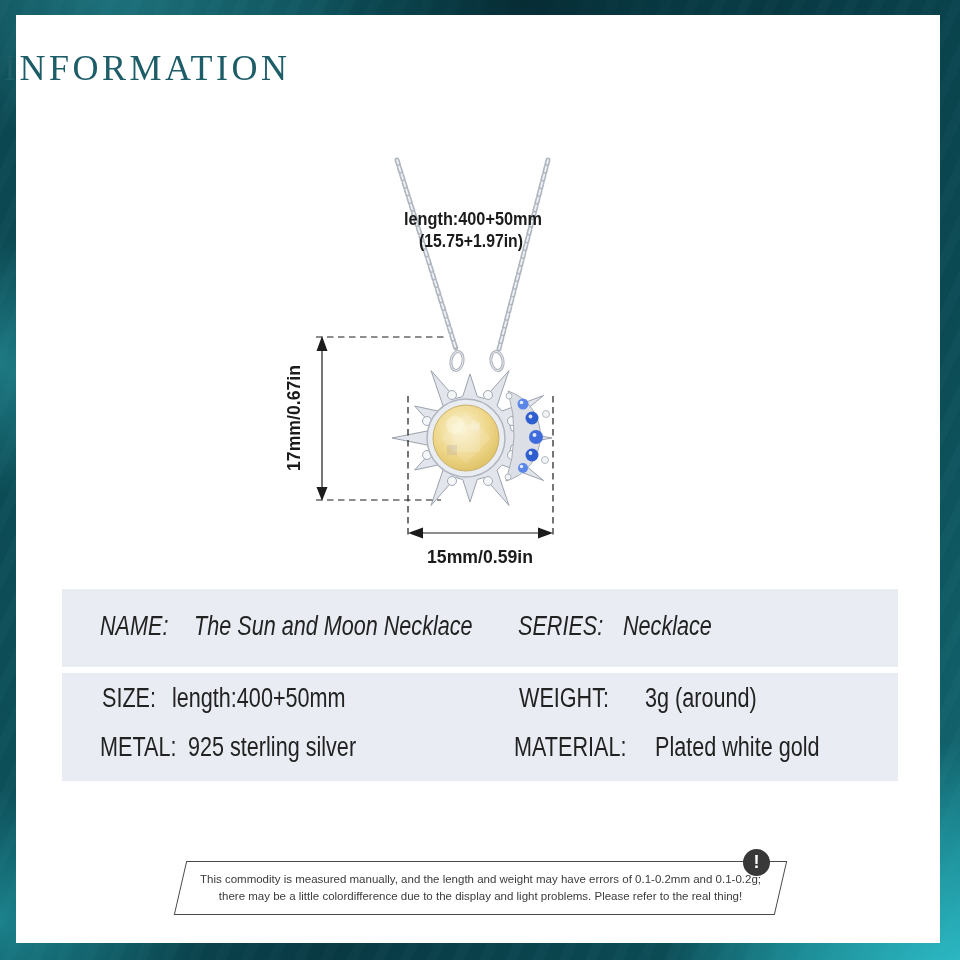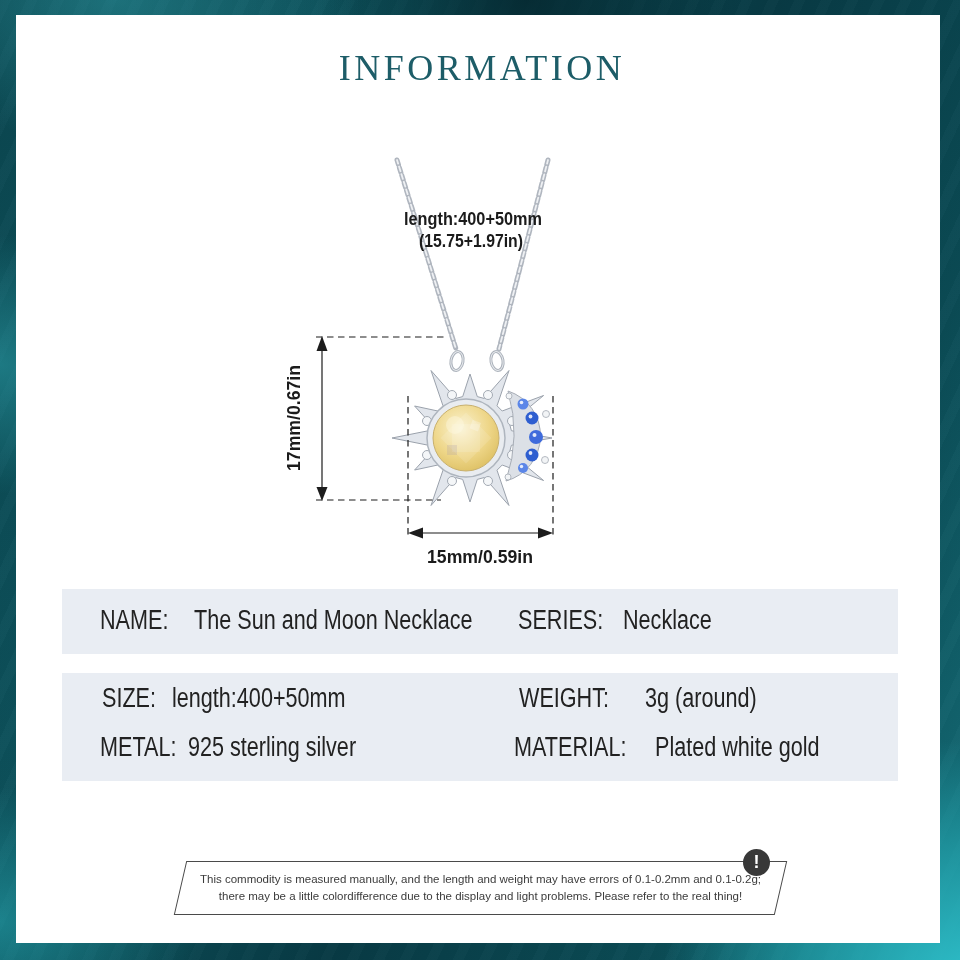--- a/index.html
+++ b/index.html
@@ -15,7 +15,7 @@
       linear-gradient(115deg, #0b4650 0%, #0d525c 30%, #083a44 55%, #0b4b55 78%, #15707a 100%);
   }
   .panel{position:absolute;left:16px;top:15px;right:20px;bottom:17px;background:#ffffff;}
-  .title{position:absolute;left:4px;right:0;top:46px;margin:0;text-align:center;
+  .title{position:absolute;left:4px;right:0;top:46px;margin:0;
     font-family:"Liberation Serif",serif;font-weight:400;font-size:36px;line-height:44px;
     letter-spacing:3.5px;color:#1d5d68;}
   svg.diagram{position:absolute;left:0;top:0;width:960px;height:960px;}

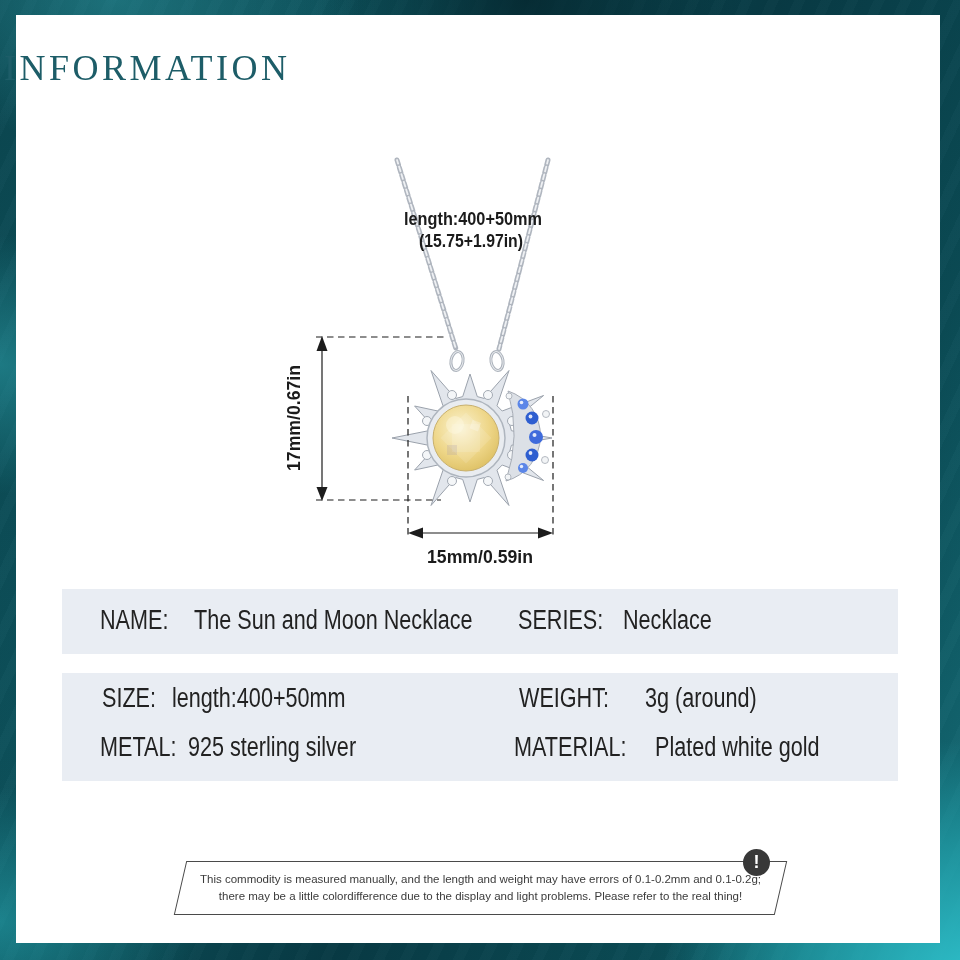--- a/index.html
+++ b/index.html
@@ -20,7 +20,7 @@
     letter-spacing:3.5px;color:#1d5d68;}
   svg.diagram{position:absolute;left:0;top:0;width:960px;height:960px;}
   .spec-row{position:absolute;left:62px;width:836px;background:#e9edf3;}
-  .row-0{top:589px;height:65px;}
+  .row-0{top:589px;height:78px;font-style:italic;}
   .row-1{top:673px;height:54px;}
   .row-2{top:717px;height:64px;}
   .cell{position:absolute;top:50%;white-space:nowrap;font-size:27px;font-weight:400;color:#222;

